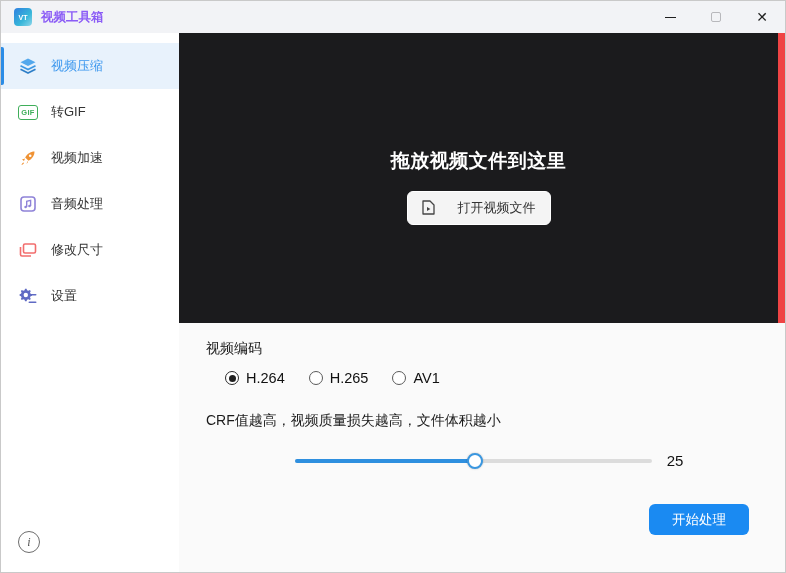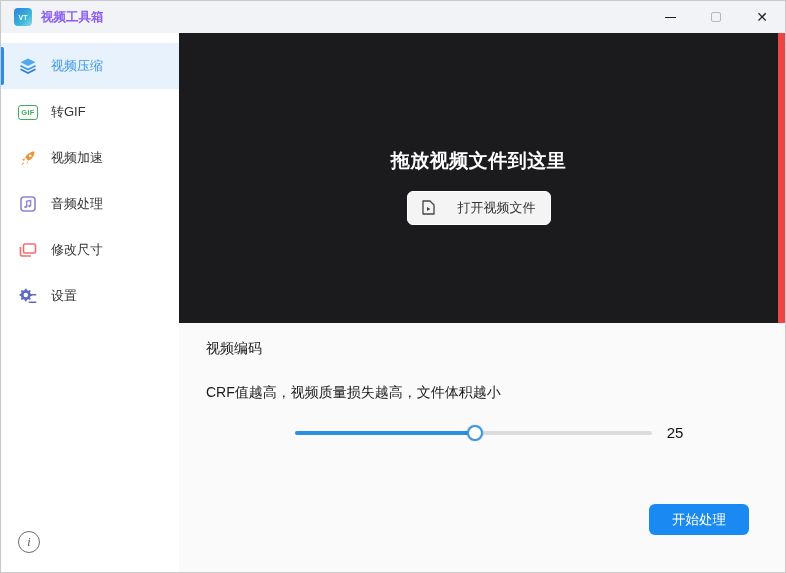--- a/index.html
+++ b/index.html
@@ -172,6 +172,20 @@
       <div class="panel">
         <div class="enc-label">视频编码</div>
 
+        <div class="radio-row">
+          <label class="radio-opt checked">
+            <span class="radio-circle"></span>
+            <span>H.264</span>
+          </label>
+          <label class="radio-opt">
+            <span class="radio-circle"></span>
+            <span>H.265</span>
+          </label>
+          <label class="radio-opt">
+            <span class="radio-circle"></span>
+            <span>AV1</span>
+          </label>
+        </div>
 
         <div class="crf-hint">CRF值越高，视频质量损失越高，文件体积越小</div>
 

